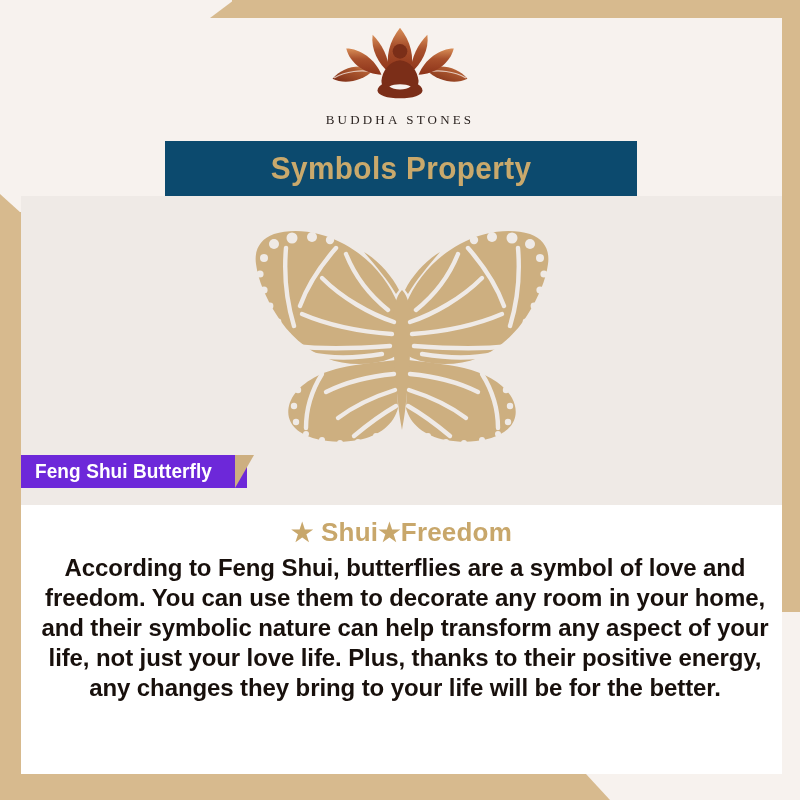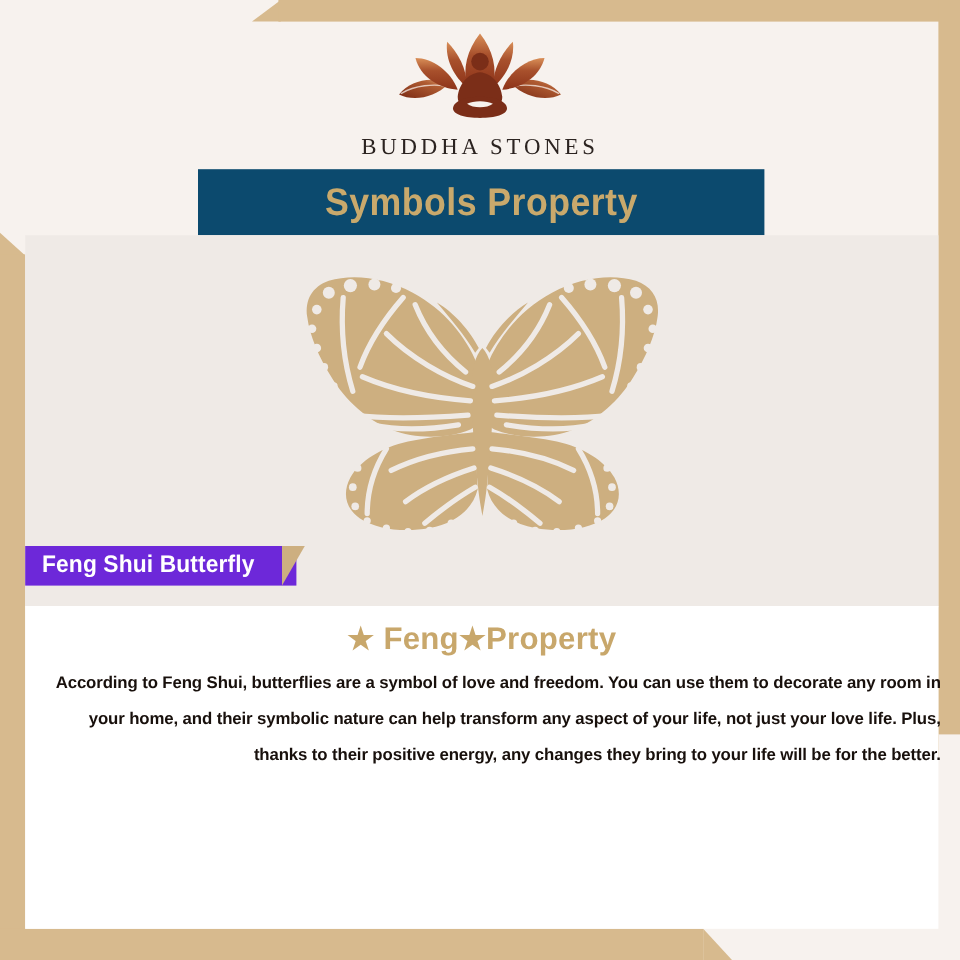--- a/index.html
+++ b/index.html
@@ -113,7 +113,7 @@
   .logo-word {
     margin-top: 2px;
     font-family: "Liberation Serif", "DejaVu Serif", serif;
-    font-size: 19px;
+    font-size: 13px;
     letter-spacing: 3.2px;
     color: #2b2320;
     font-weight: 400;

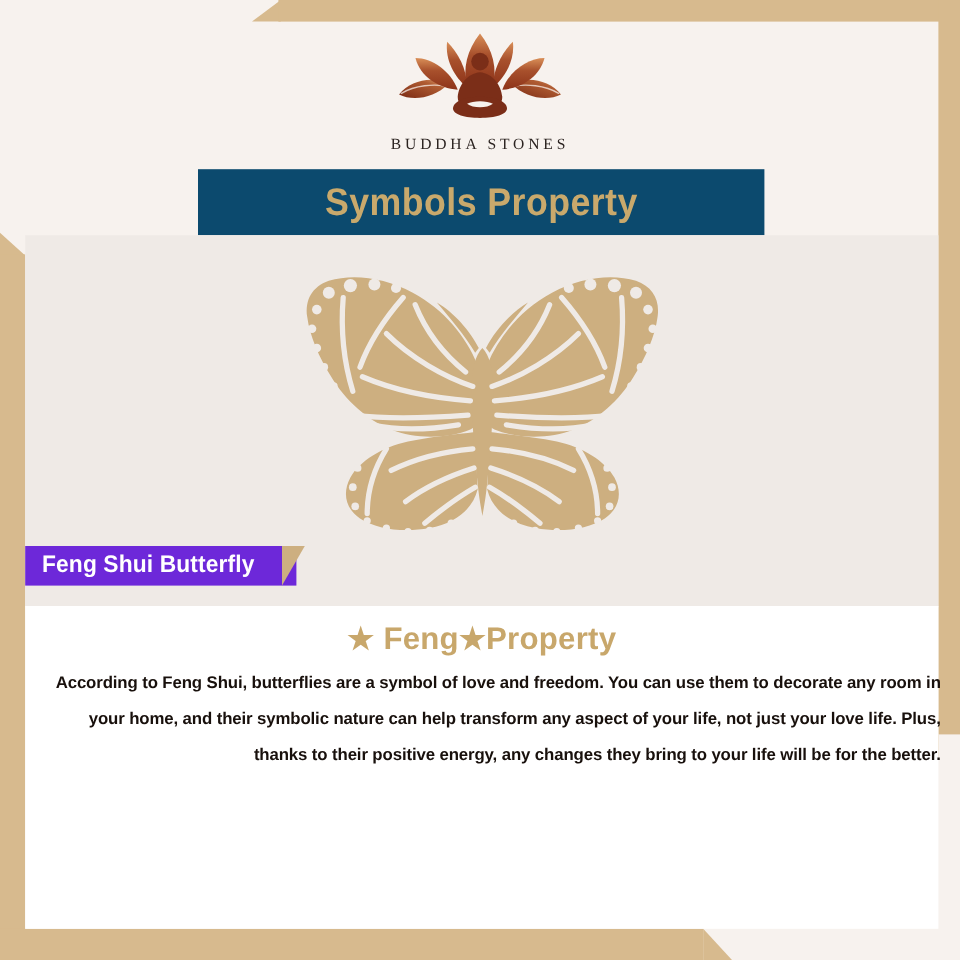--- a/index.html
+++ b/index.html
@@ -385,7 +385,7 @@
   <div class="badge-tip"></div>
 
   <div class="content-panel">
-    <div class="tagline"><span class="star">★</span> <span>Feng</span><span class="star">★</span><span>Property</span></div>
+    <div class="tagline"><span class="star">★</span> <span>Shui</span><span class="star">★</span><span>Property</span></div>
     <div class="body-copy">According to Feng Shui, butterflies are a symbol of love and freedom. You can use them to decorate any room in your home, and their symbolic nature can help transform any aspect of your life, not just your love life. Plus, thanks to their positive energy, any changes they bring to your life will be for the better.</div>
   </div>
 

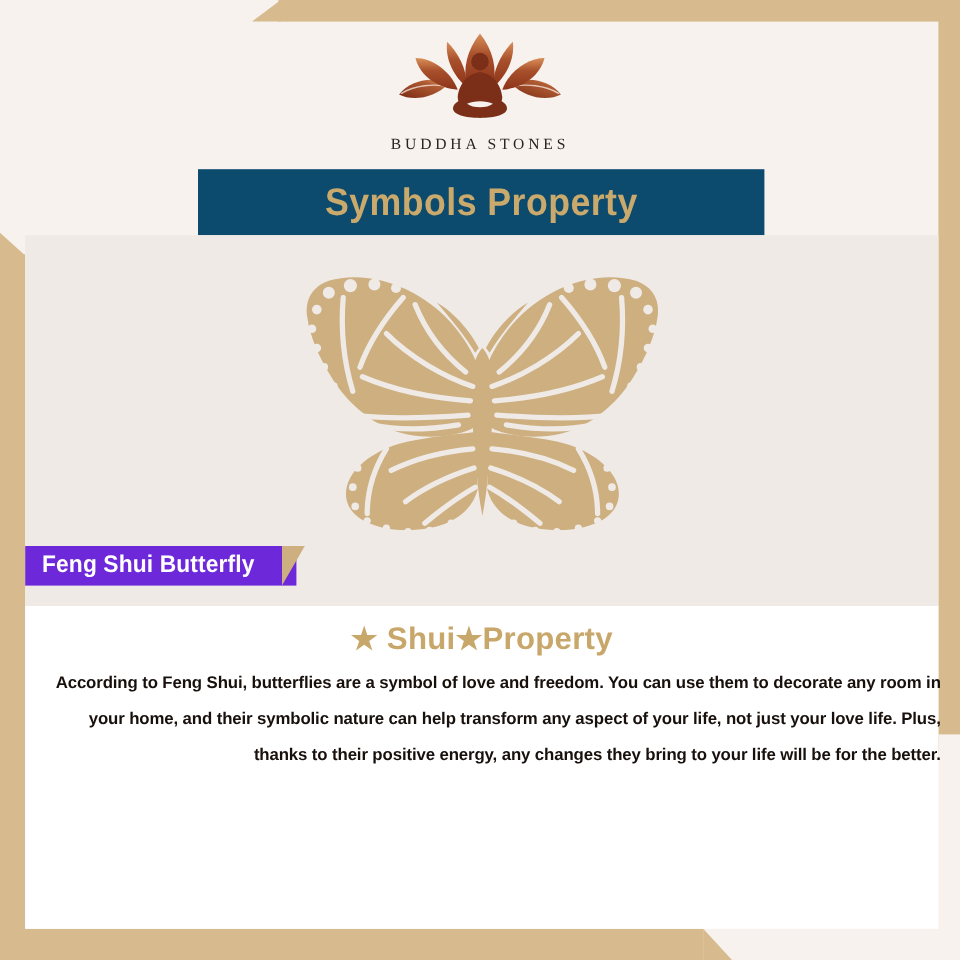--- a/index.html
+++ b/index.html
@@ -385,7 +385,7 @@
   <div class="badge-tip"></div>
 
   <div class="content-panel">
-    <div class="tagline"><span class="star">★</span> <span>Shui</span><span class="star">★</span><span>Property</span></div>
+    <div class="tagline"><span class="star">★</span> <span>Shui</span><span class="star">★</span><span>Freedom</span></div>
     <div class="body-copy">According to Feng Shui, butterflies are a symbol of love and freedom. You can use them to decorate any room in your home, and their symbolic nature can help transform any aspect of your life, not just your love life. Plus, thanks to their positive energy, any changes they bring to your life will be for the better.</div>
   </div>
 

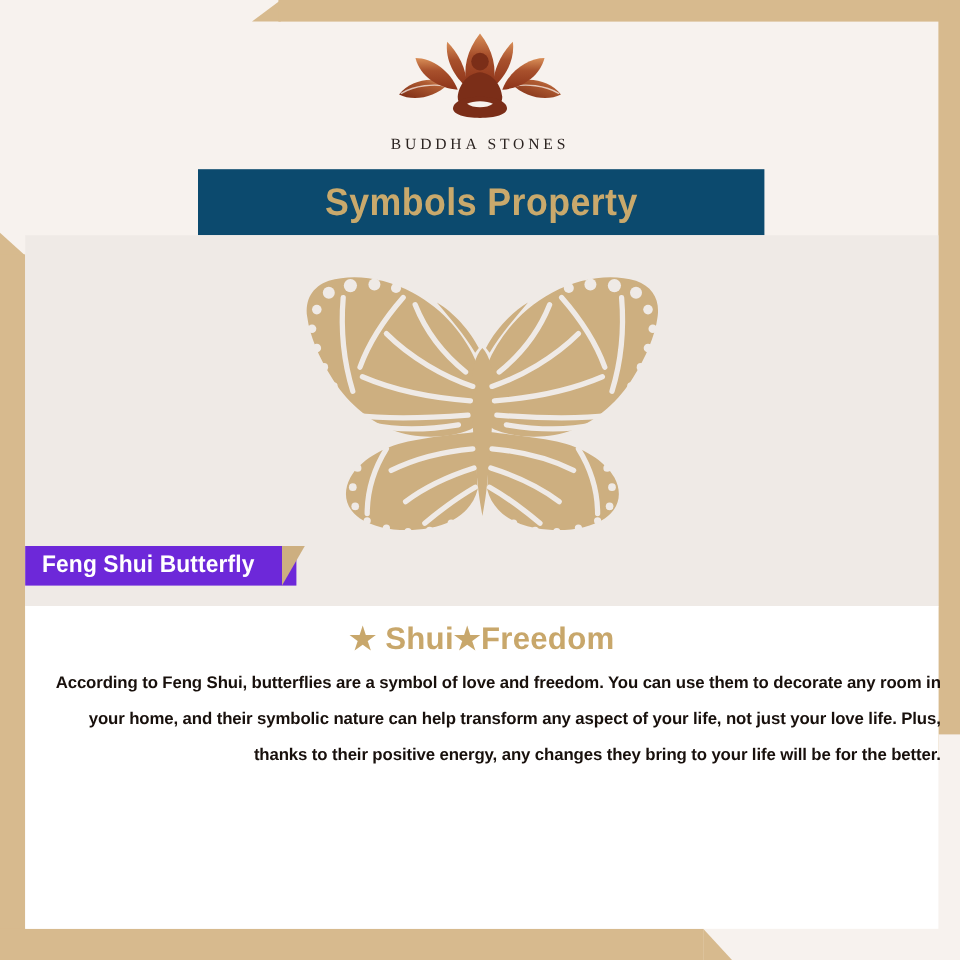--- a/index.html
+++ b/index.html
@@ -219,12 +219,12 @@
     left: 5px;
     width: 758px;
     font-family: "Liberation Sans Narrow", "Liberation Sans", sans-serif;
-    font-size: 14px;
+    font-size: 24px;
     font-weight: bold;
     line-height: 30px;
     color: #18100c;
     letter-spacing: -0.1px;
-    text-align: right;
+    text-align: center;
   }
 </style>
 </head>

